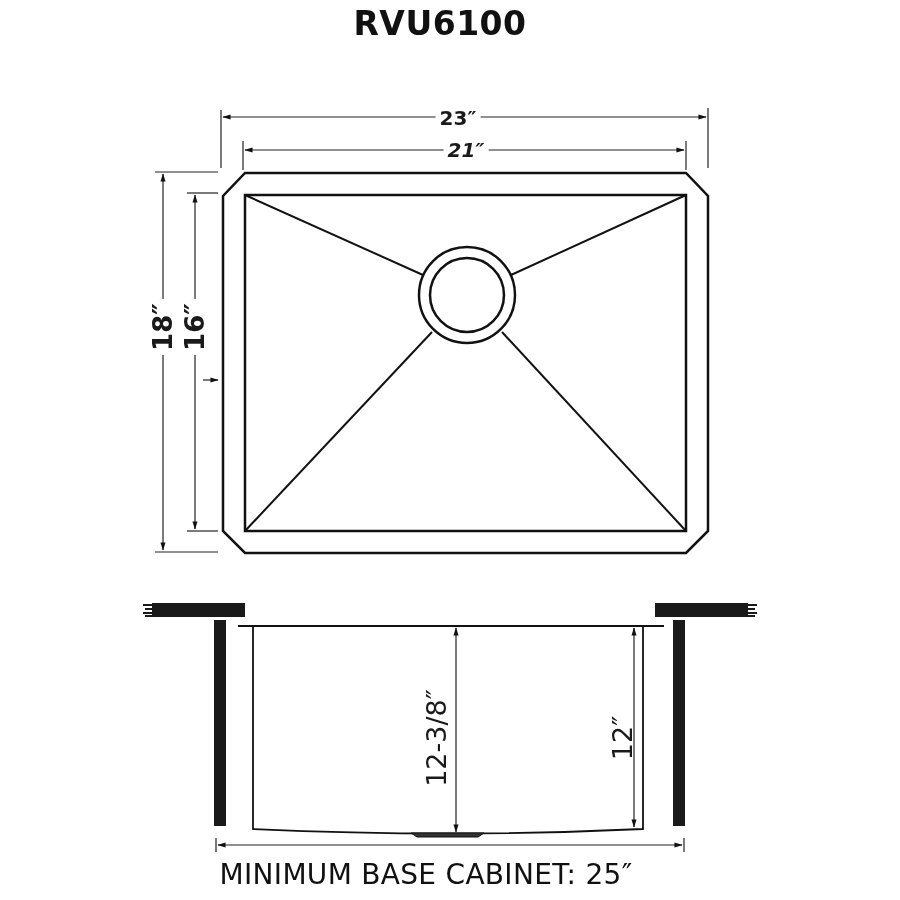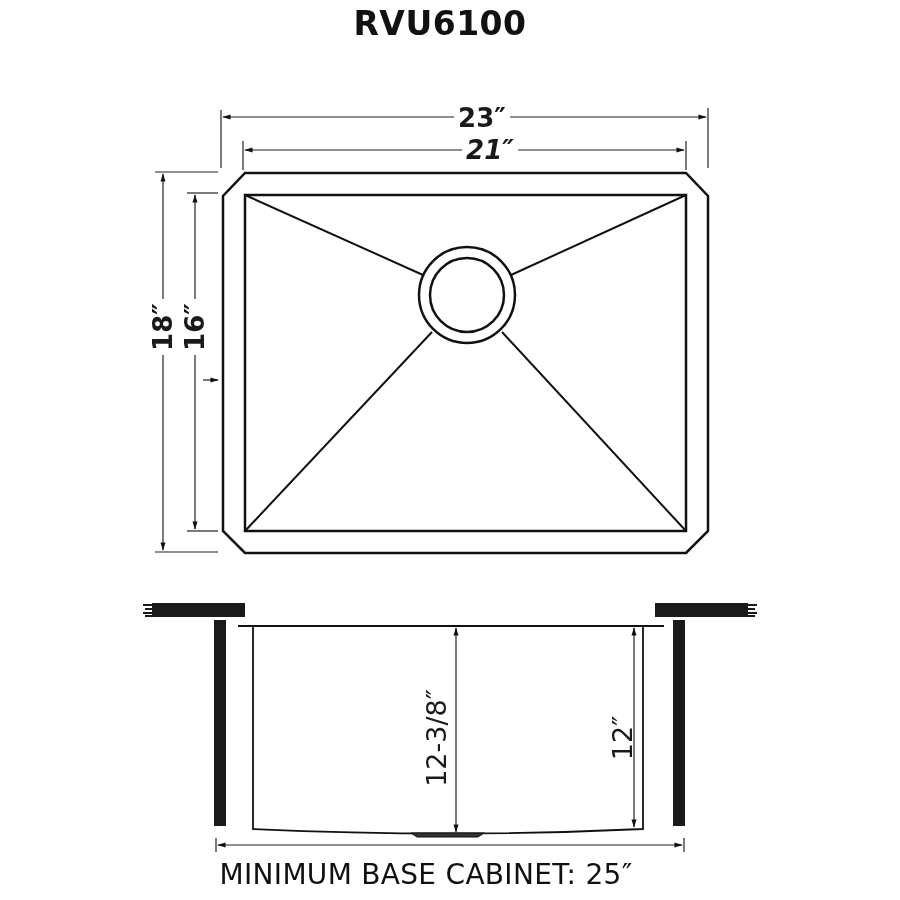--- a/index.html
+++ b/index.html
@@ -14,7 +14,7 @@
     position: absolute; font-family: "DejaVu Sans", sans-serif; font-weight: bold;
     color: #1a1a1a; background: #ffffff; line-height: 1; white-space: nowrap;
   }
-  .dim-h { font-size: 26px; padding: 0 4px; transform: translate(-50%, -50%); margin-left: 24px; }
+  .dim-h { font-size: 20px; padding: 0 4px; transform: translate(-50%, -50%); }
   .dim-v { font-size: 26px; padding: 0 4px; transform: translate(-50%, -50%) rotate(-90deg); }
   .dim-v-side { font-size: 27px; font-weight: normal; padding: 0 3px; transform: translate(-50%, -50%) rotate(-90deg); }
   .caption {

